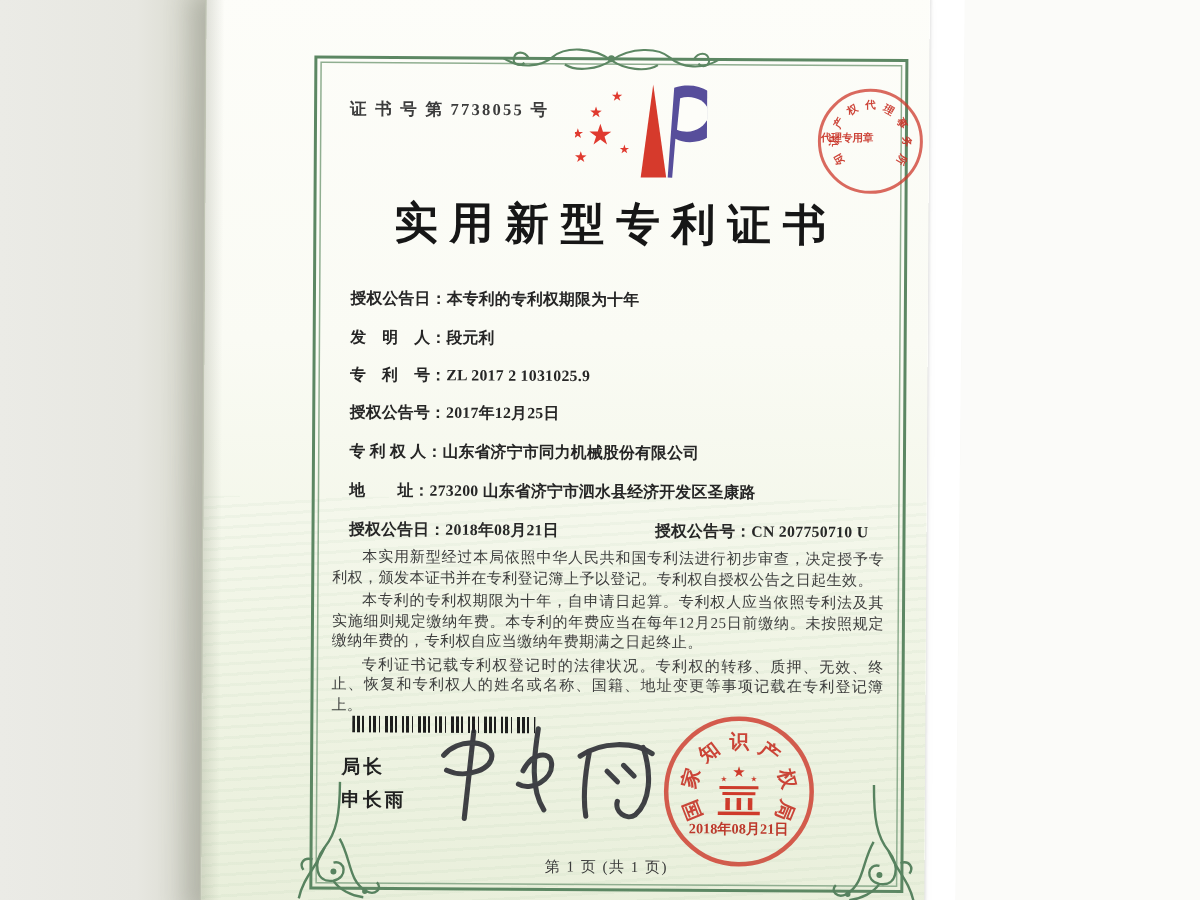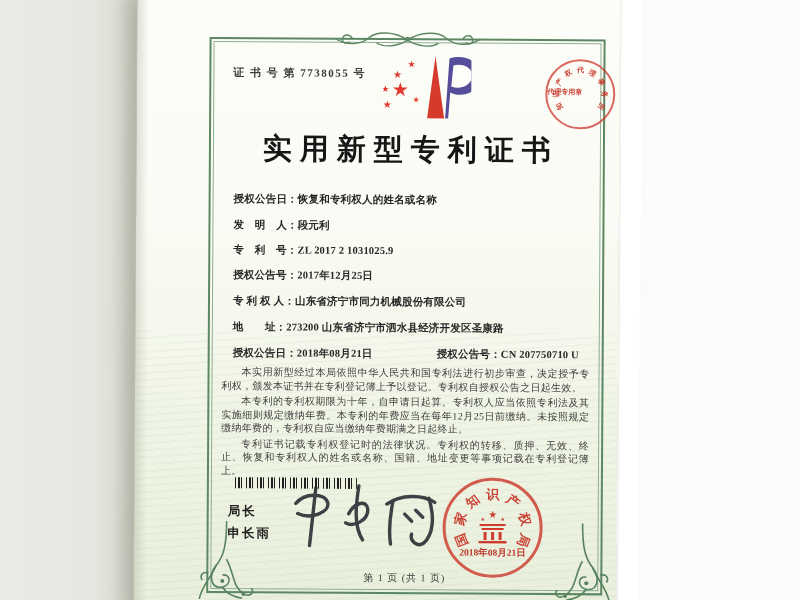--- a/index.html
+++ b/index.html
@@ -122,7 +122,7 @@
     <div class="title">实用新型专利证书</div>
 
     <div class="field" style="top:199px">
-      <span class="lbl">授权公告日：</span><span class="val">恢复和专利权人的姓名或名称</span>
+      <span class="lbl">授权公告日：</span><span class="val">本专利的专利权期限为十年</span>
     </div>
     <div class="field" style="top:225px">
       <span class="lbl">发　明　人：</span><span class="val">段元利</span>

